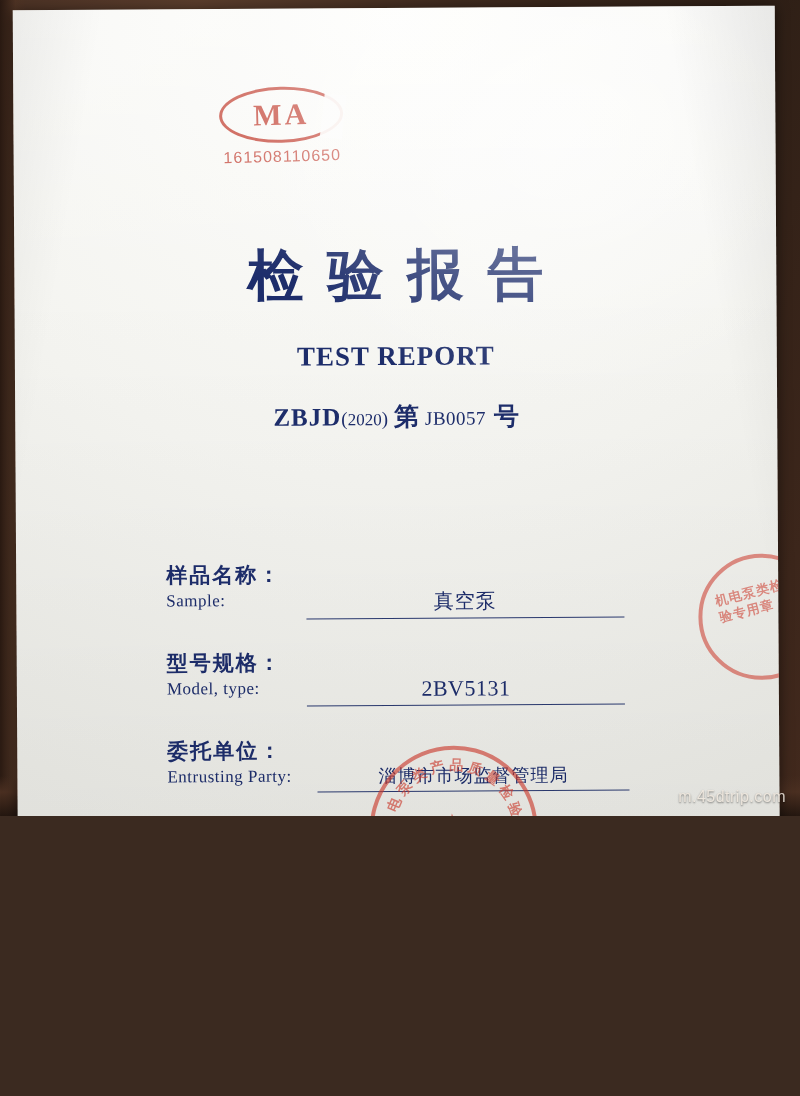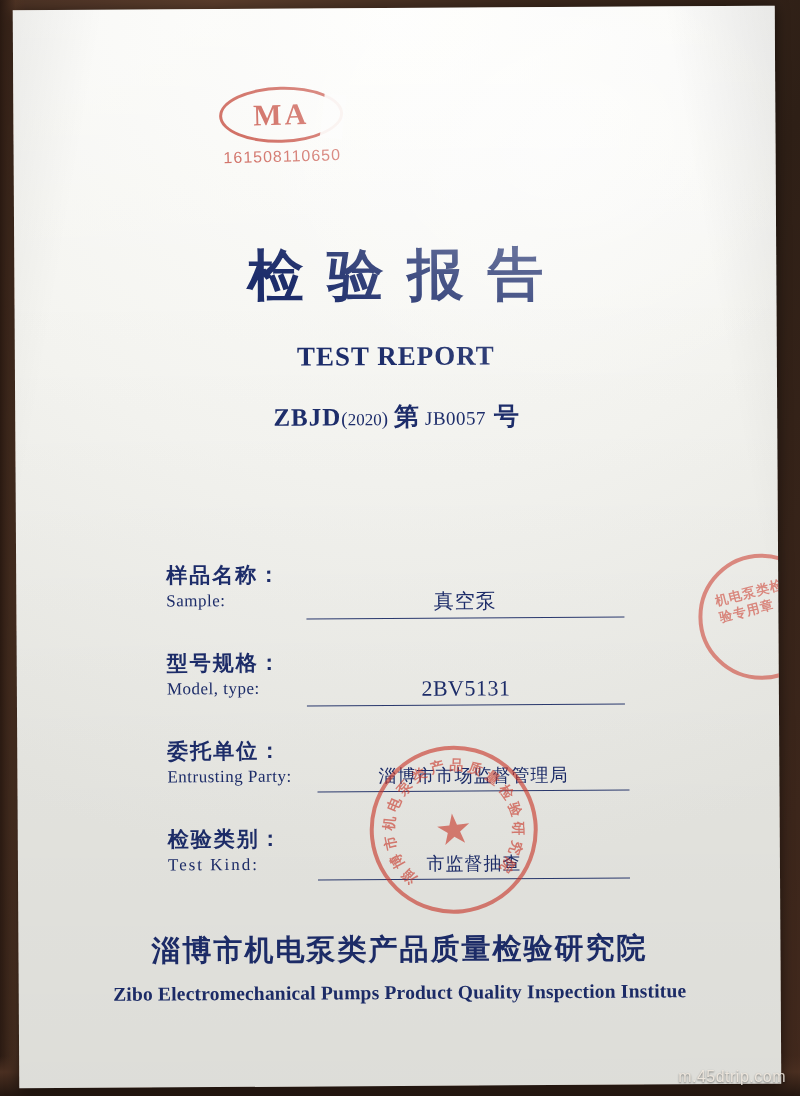--- a/index.html
+++ b/index.html
@@ -14,7 +14,7 @@
   #photo {
     position: relative;
     width: 800px;
-    height: 1096px;
+    height: 816px;
     background: linear-gradient(110deg, #4a3124 0%, #5a3d2c 18%, #3e2a1e 42%, #2e1f16 70%, #42291d 100%);
     overflow: hidden;
     padding-left: 9px;

